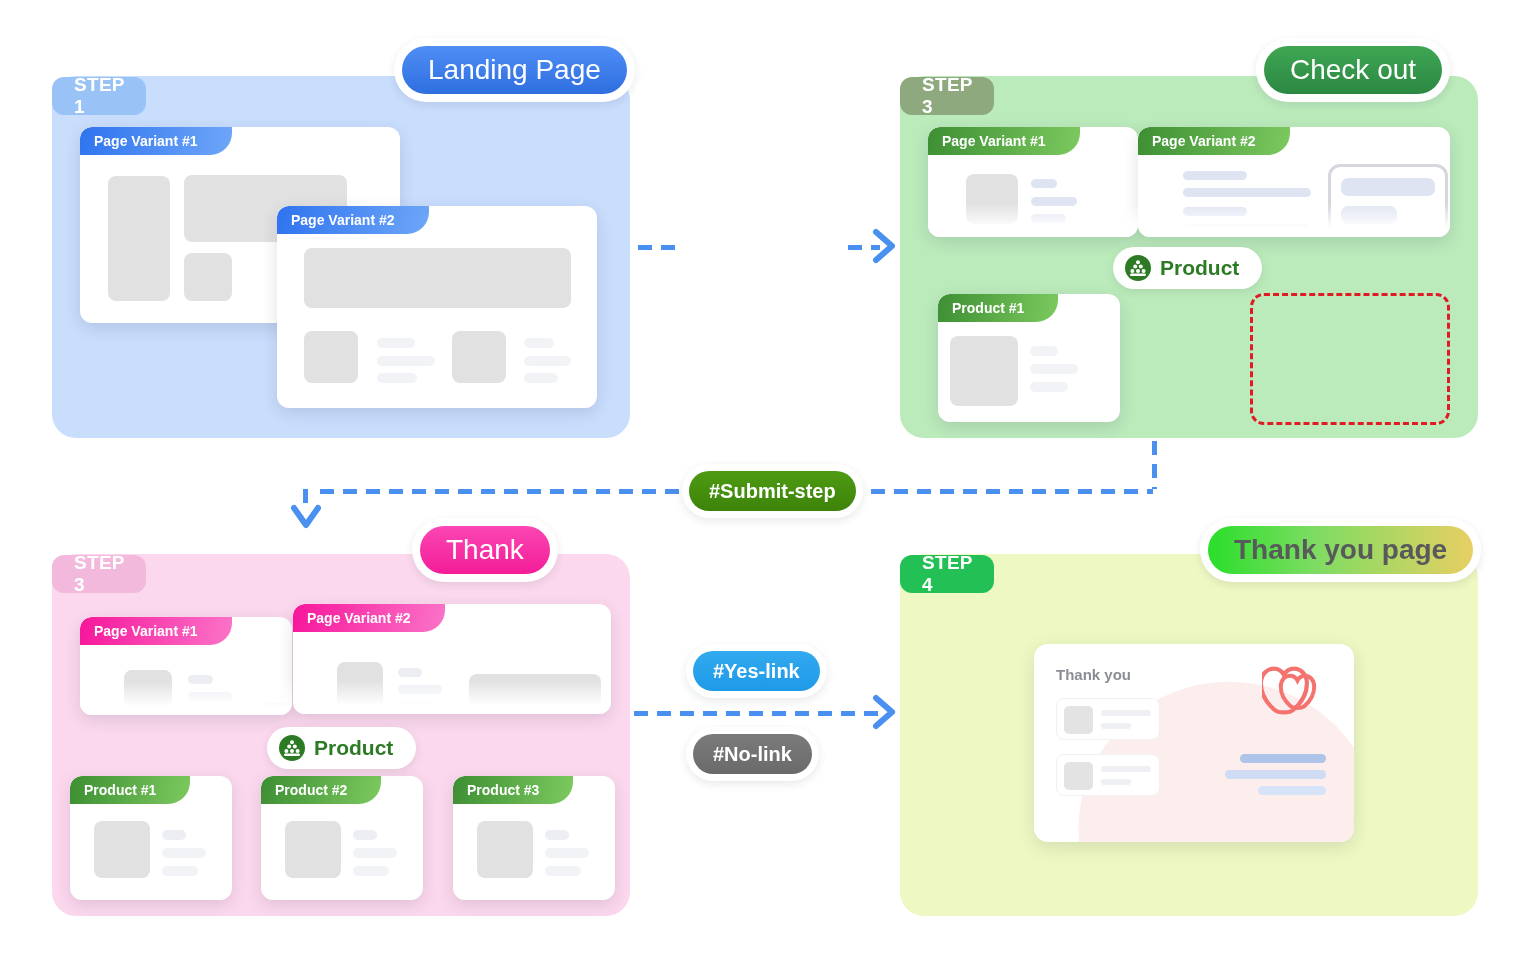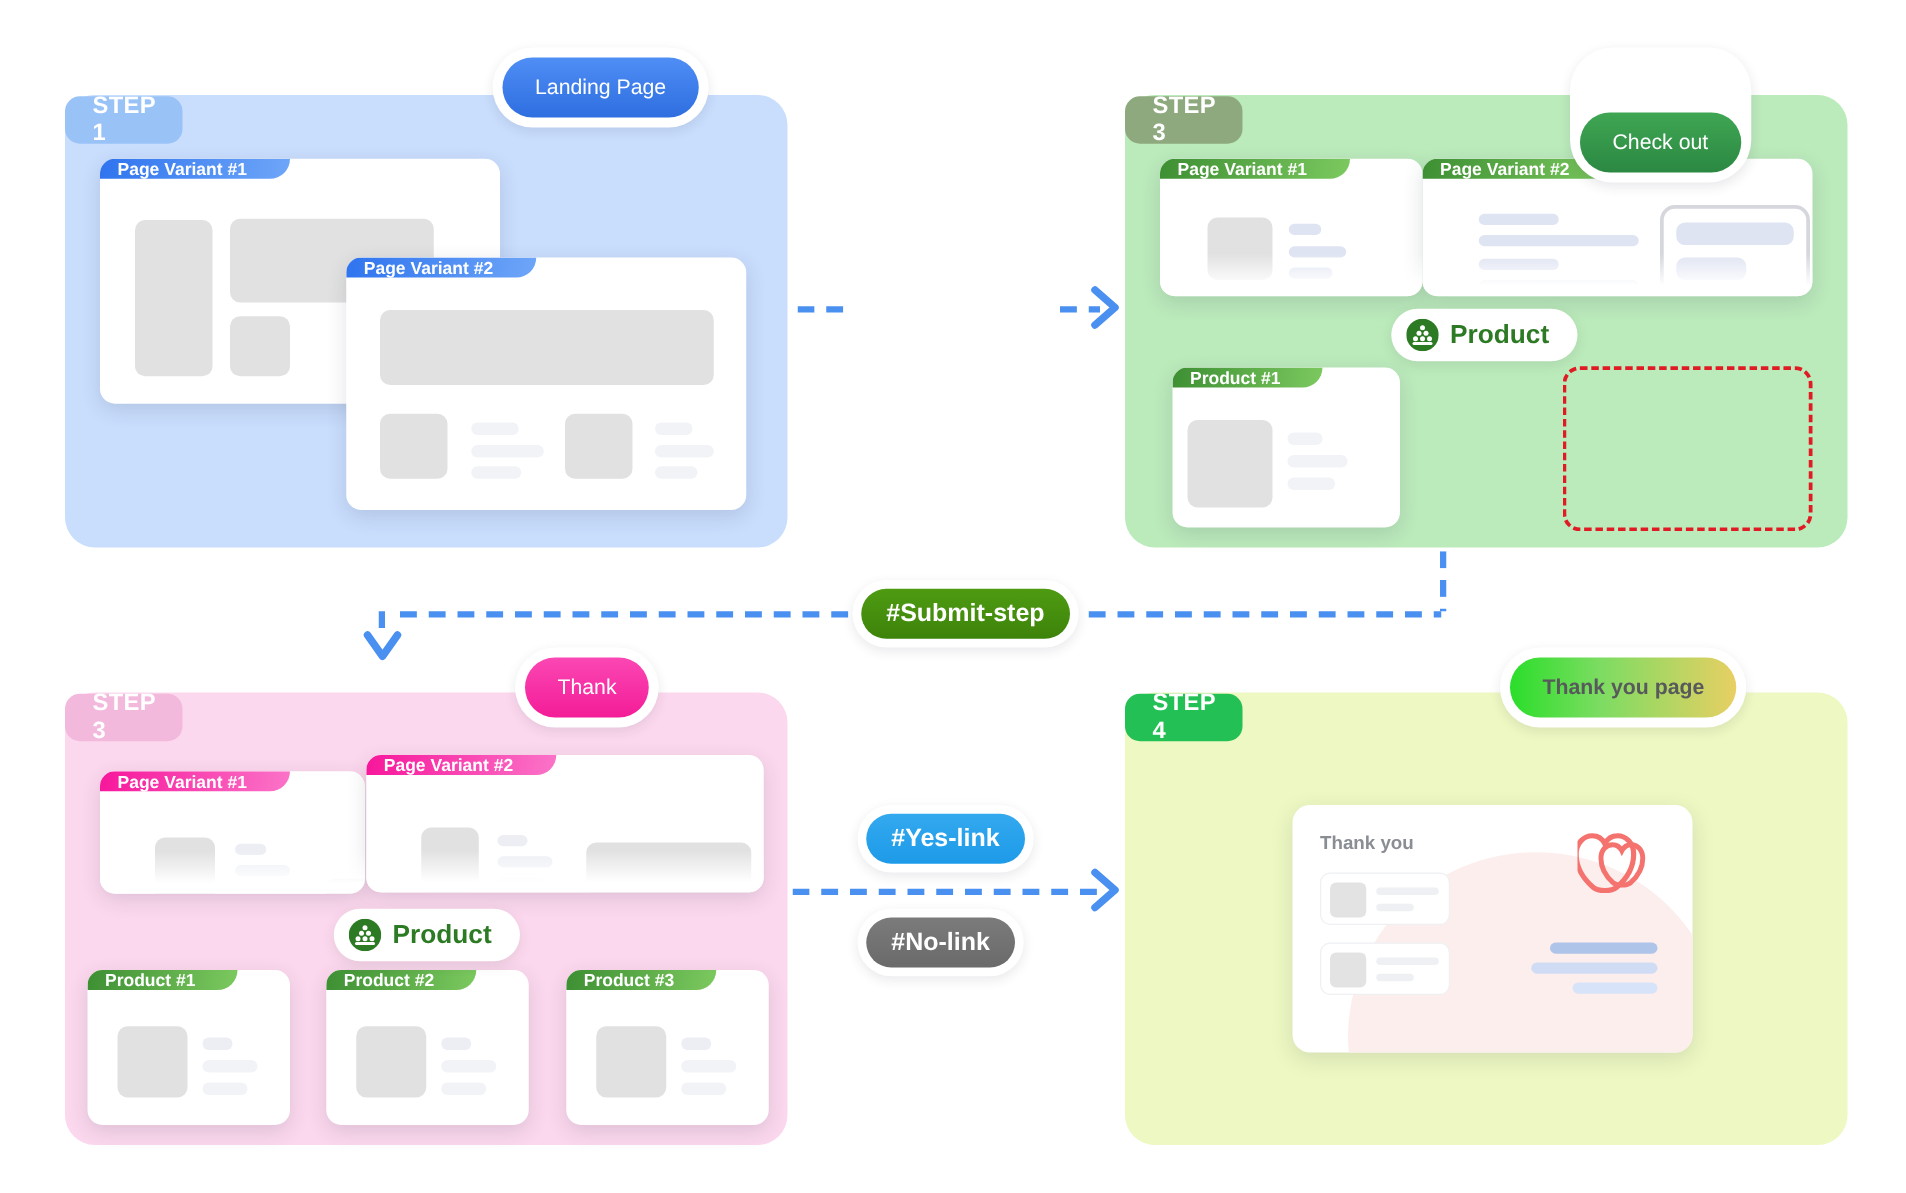--- a/index.html
+++ b/index.html
@@ -78,7 +78,7 @@
     justify-content: center;
     padding: 0 26px;
     height: 48px;
-    font-size: 17px;
+    font-size: 28px;
     font-weight: normal;
     color: #ffffff;
     white-space: nowrap;

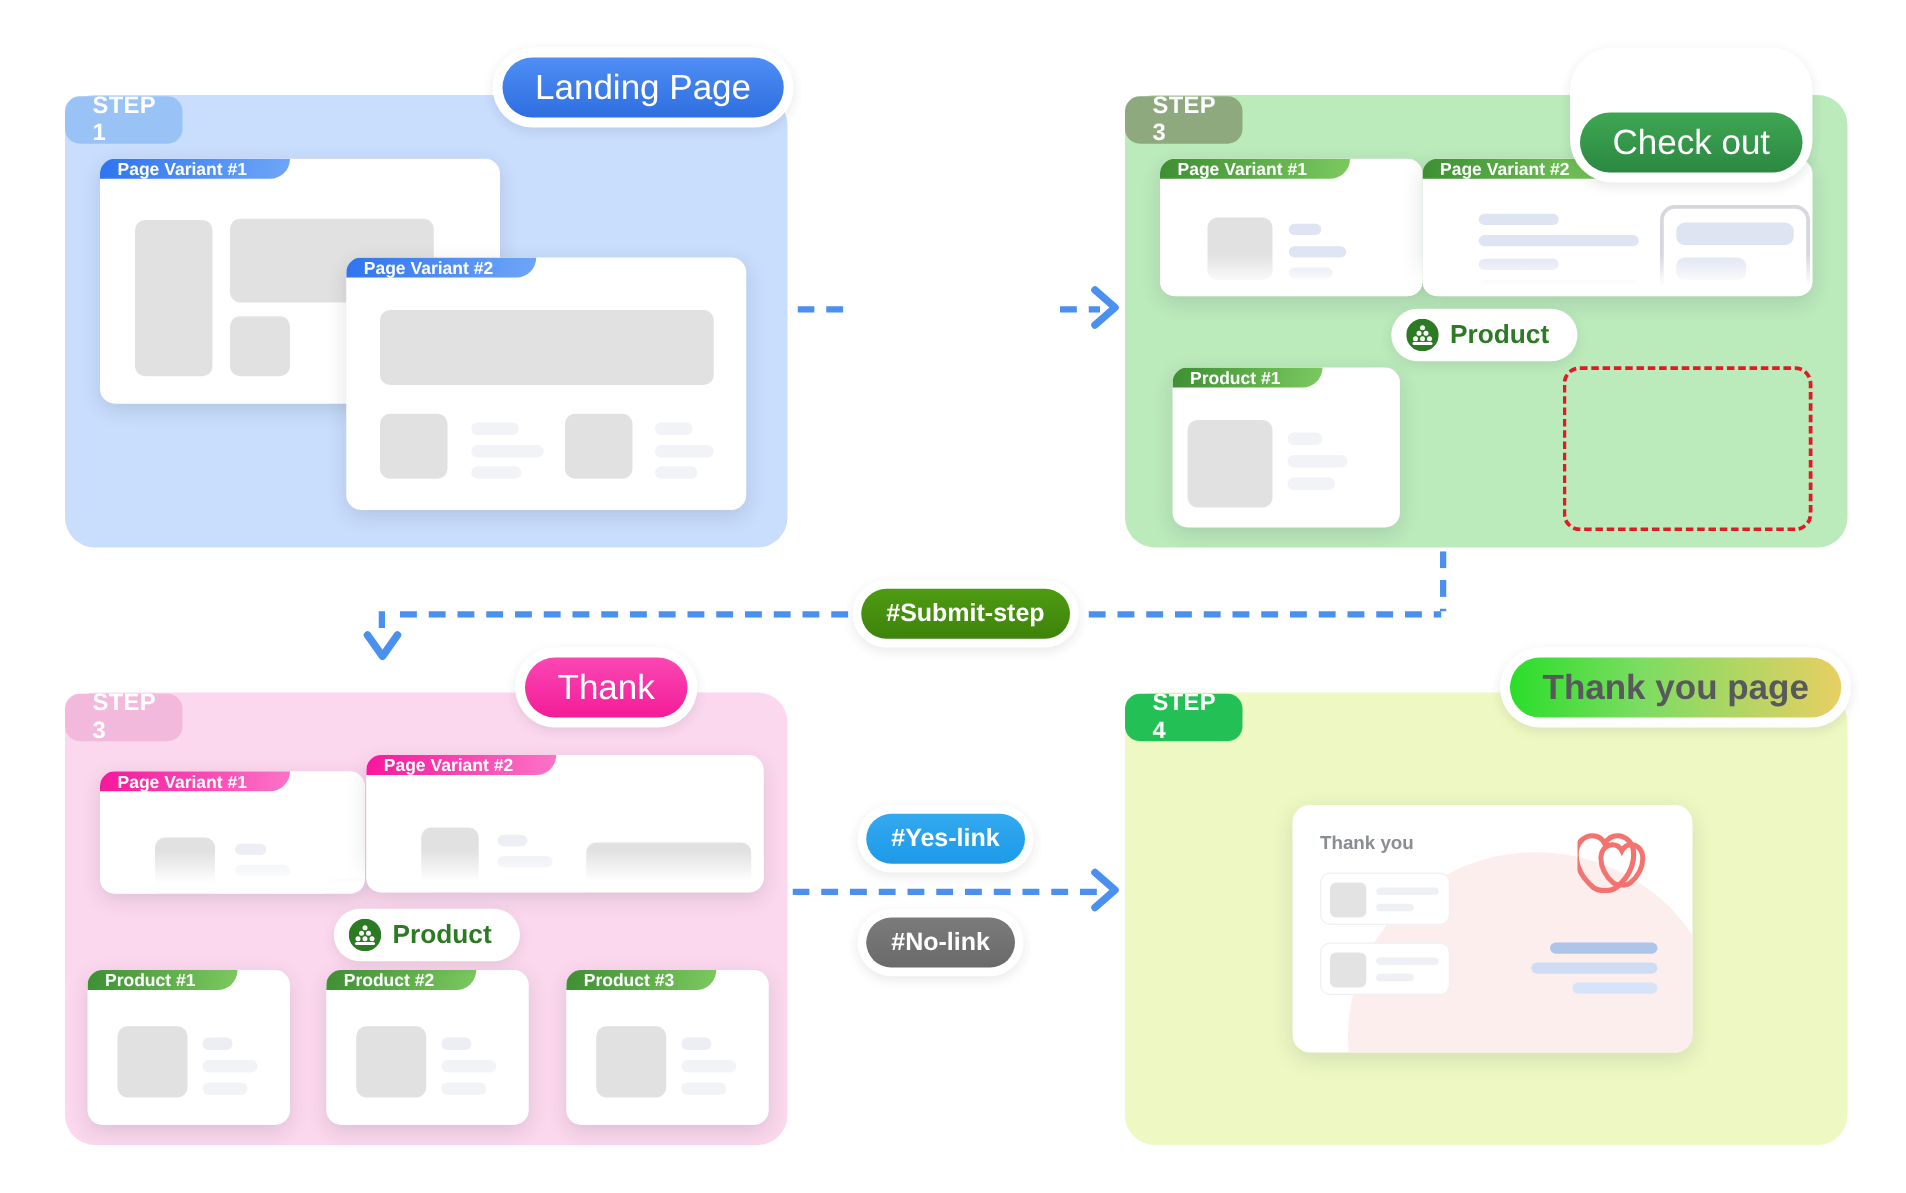--- a/index.html
+++ b/index.html
@@ -87,7 +87,7 @@
   #pill-landing .type-pill { background: linear-gradient(180deg,#4f8ef5 0%,#2e6ee0 100%); }
 
   #pill-checkout { left: 1256px; top: 38px; }
-  #pill-checkout .type-pill { background: linear-gradient(180deg,#3fa653 0%,#2b8842 100%); margin-top: 44px; }
+  #pill-checkout .type-pill { background: linear-gradient(180deg,#3fa653 0%,#2b8842 100%); }
 
   #pill-upsell { left: 412px; top: 518px; }
   #pill-upsell .type-pill { background: linear-gradient(180deg,#fb47b4 0%,#f31c97 100%); }

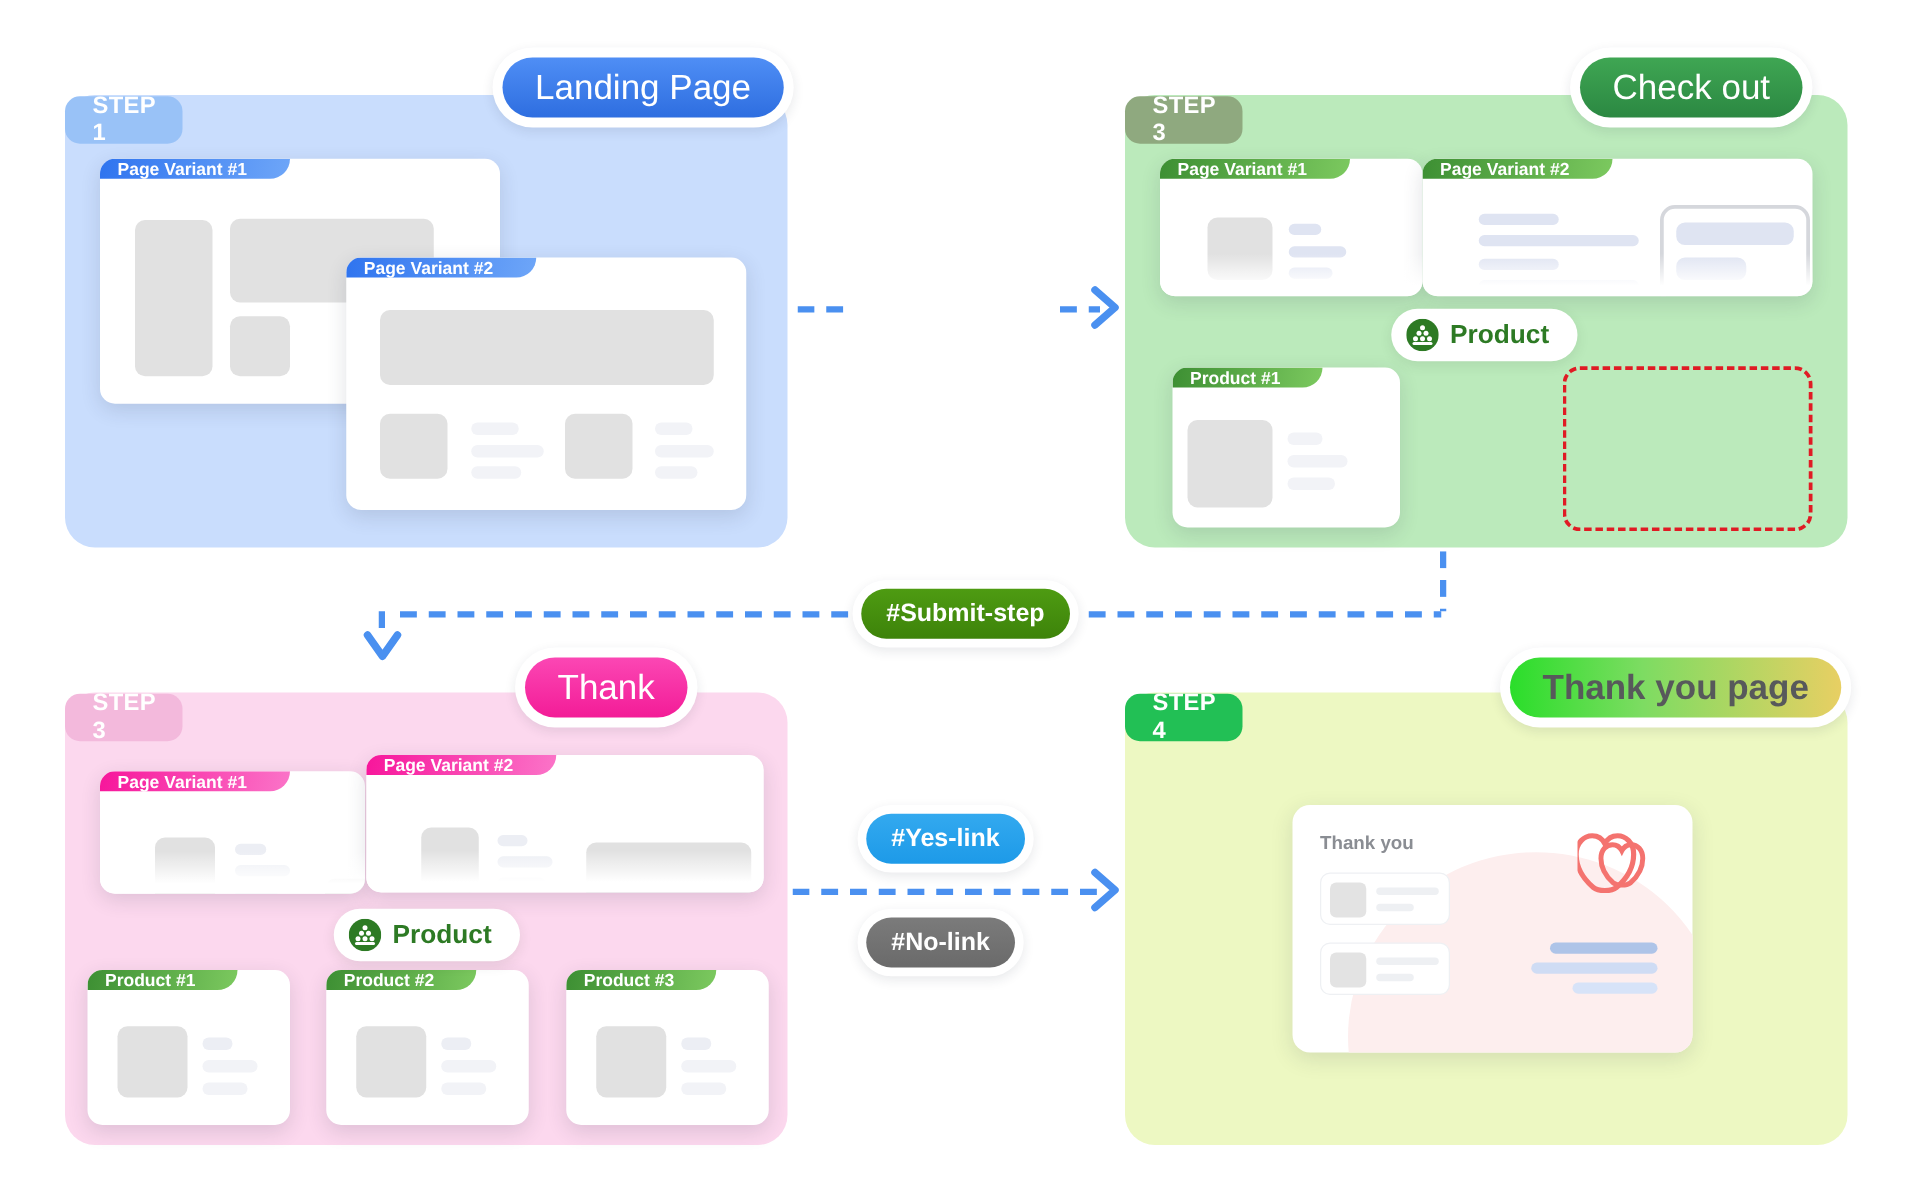--- a/index.html
+++ b/index.html
@@ -110,7 +110,7 @@
   .card-tab {
     position: absolute;
     left: 0; top: 0;
-    height: 16px;
+    height: 28px;
     display: flex;
     align-items: center;
     padding: 0 34px 0 14px;

